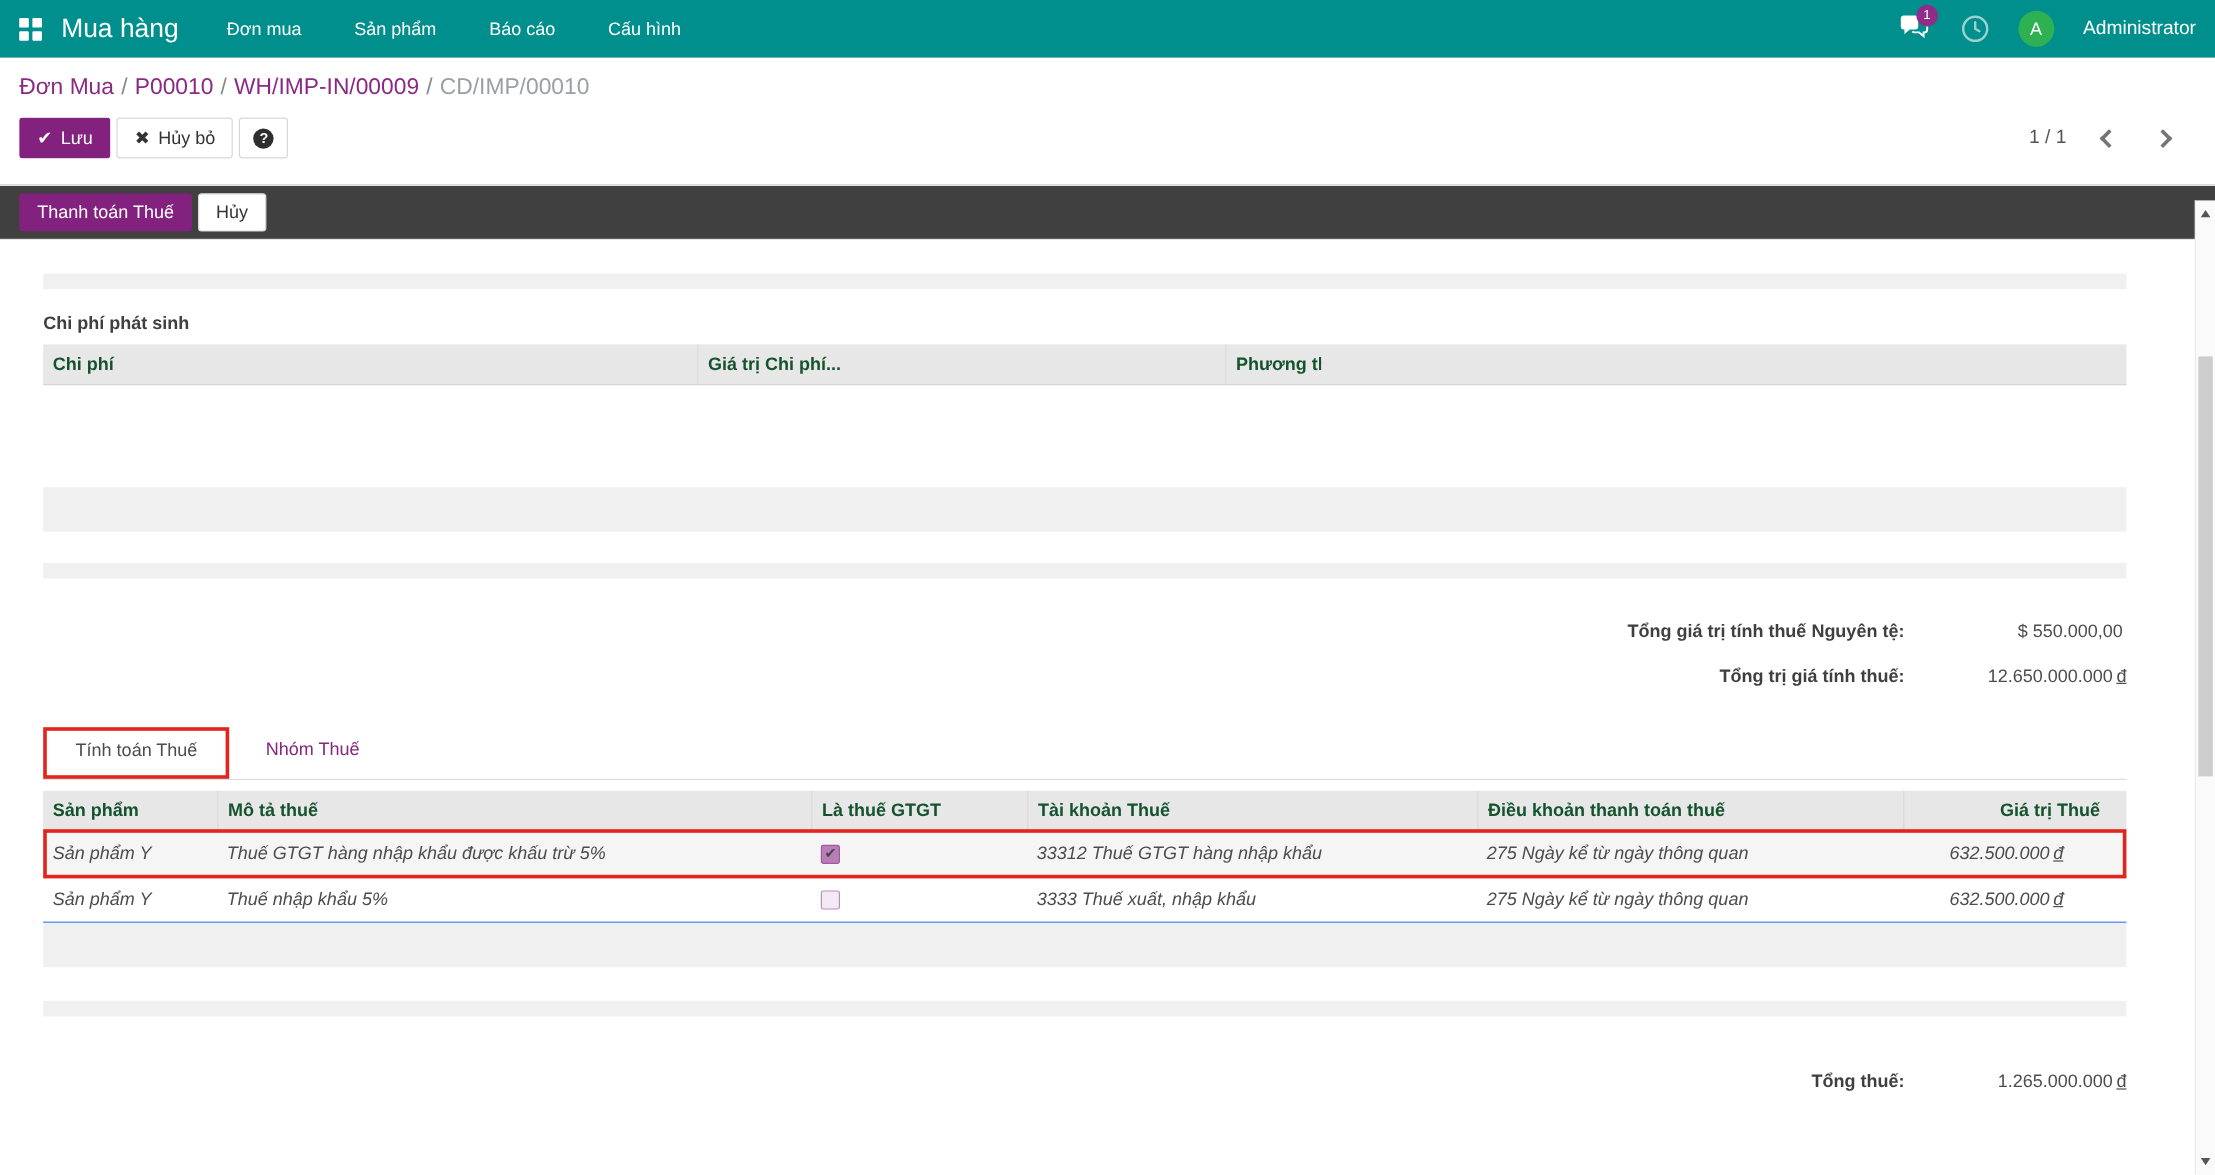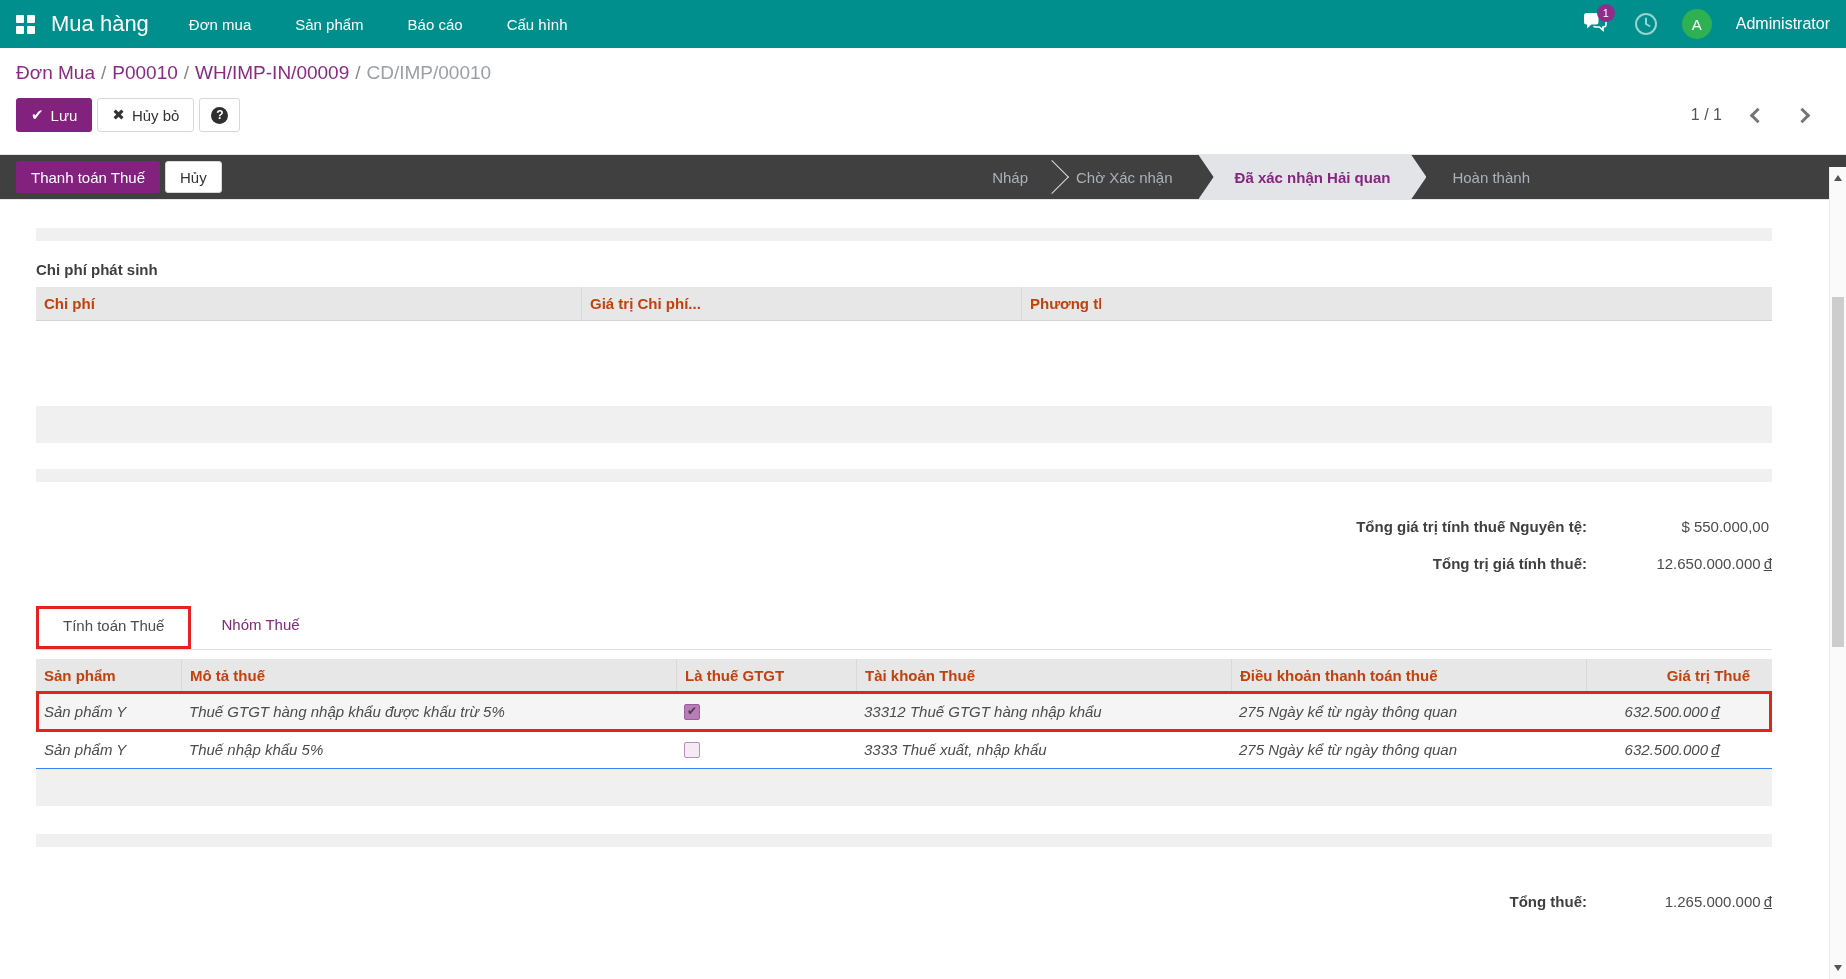--- a/index.html
+++ b/index.html
@@ -194,13 +194,6 @@
   <button class="btn btn-default">
     <span>Hủy</span>
   </button>
-  <div class="statusbar">
-    <span class="sb-item">Nháp</span>
-    <span class="sb-sep"></span>
-    <span class="sb-item">Chờ Xác nhận</span>
-    <span class="sb-item active">Đã xác nhận Hải quan</span>
-    <span class="sb-item">Hoàn thành</span>
-  </div>
 </div>
 
 <div class="sheet">

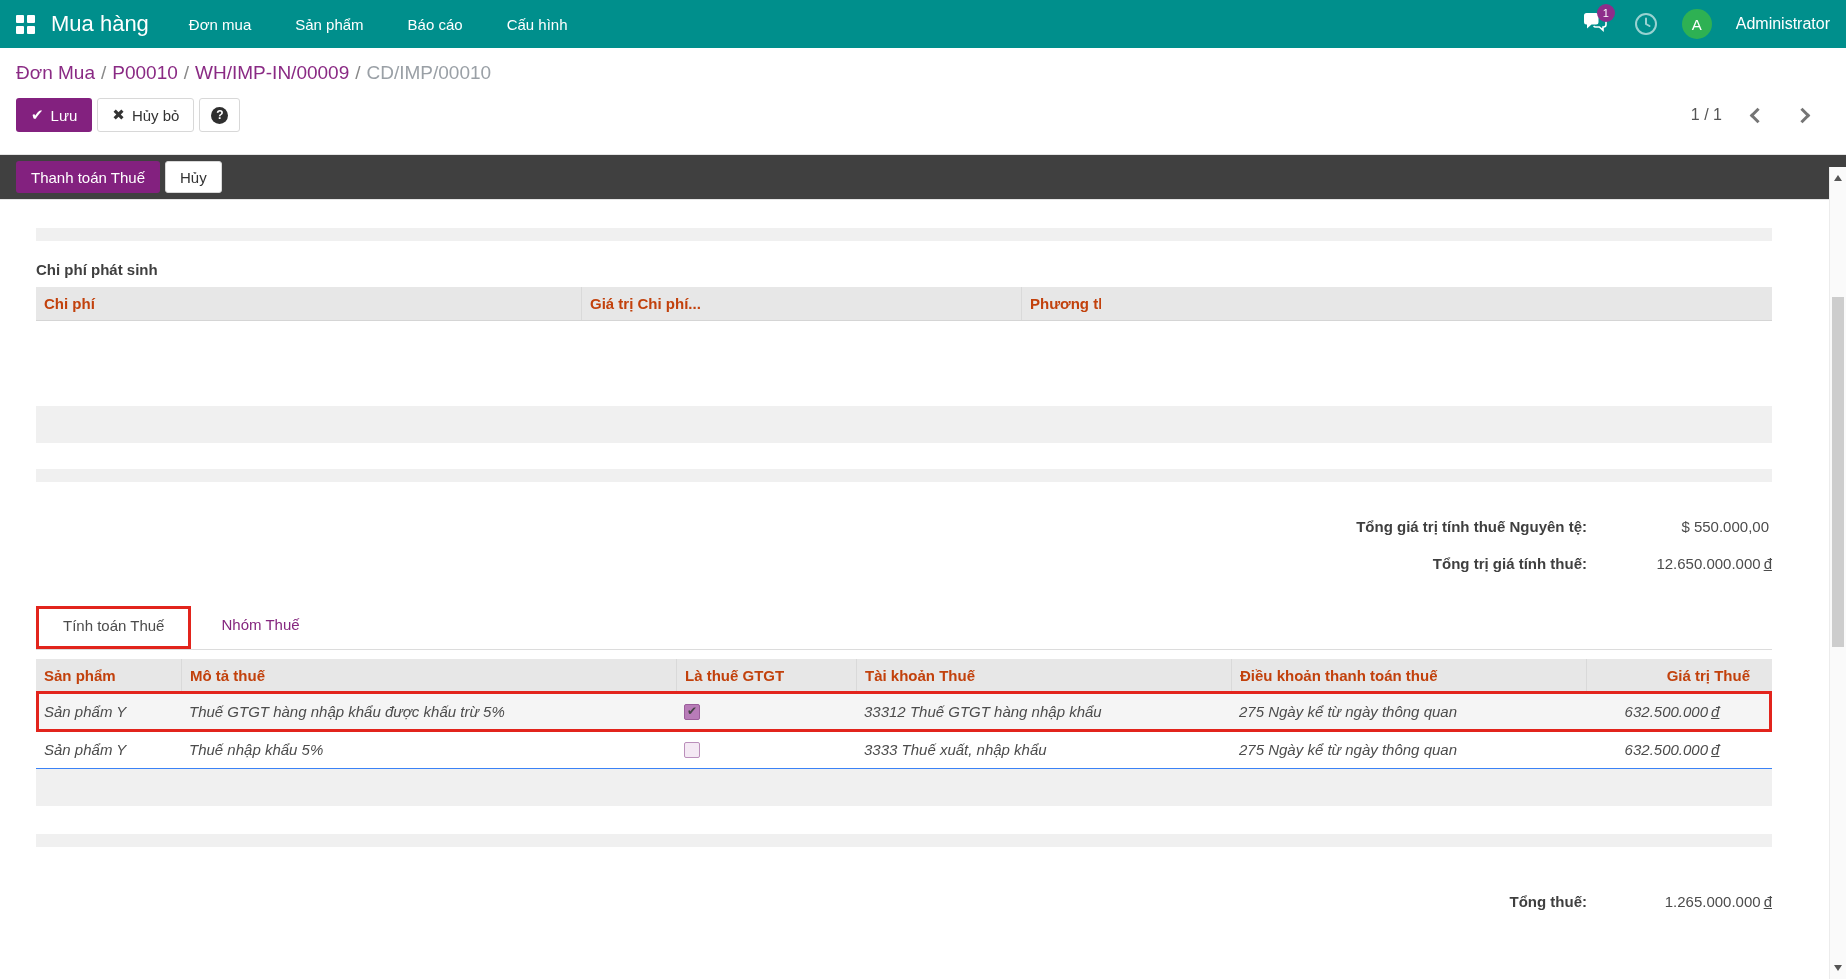--- a/index.html
+++ b/index.html
@@ -77,7 +77,7 @@
   .thead.t1 { grid-template-columns:545px 440px 80px 657px; }
   .thead.t2 { grid-template-columns:145px 495px 180px 375px 355px 172px; }
   .th { display:flex; align-items:center; padding:0 8px; font-weight:bold;
-        color:#c2410c; white-space:nowrap; overflow:hidden; text-overflow:ellipsis;
+        color:#14532d; white-space:nowrap; overflow:hidden; text-overflow:ellipsis;
         cursor:pointer; }
   .th + .th { border-left:1px solid #d9d9d9; }
   .th.num { justify-content:flex-end; }

